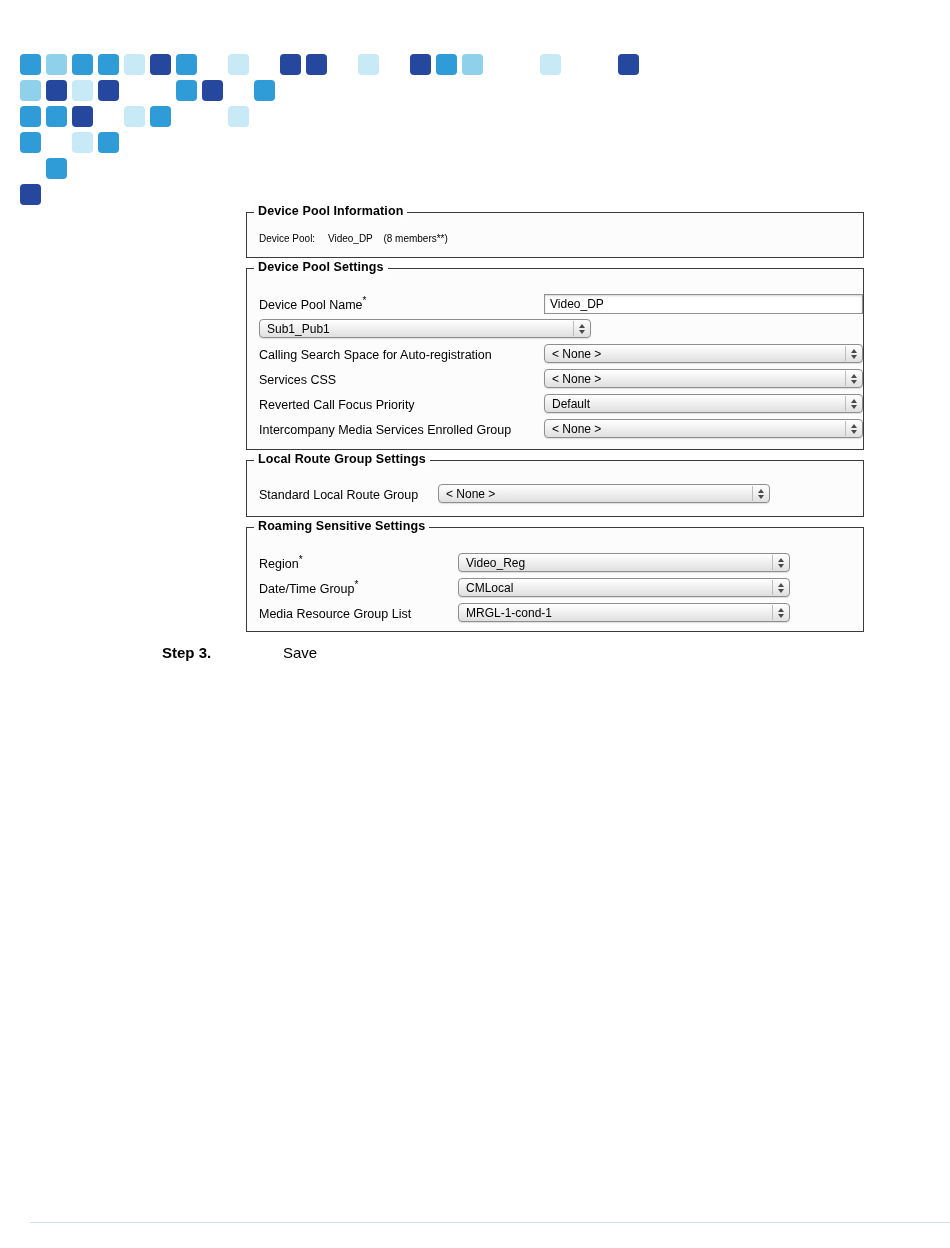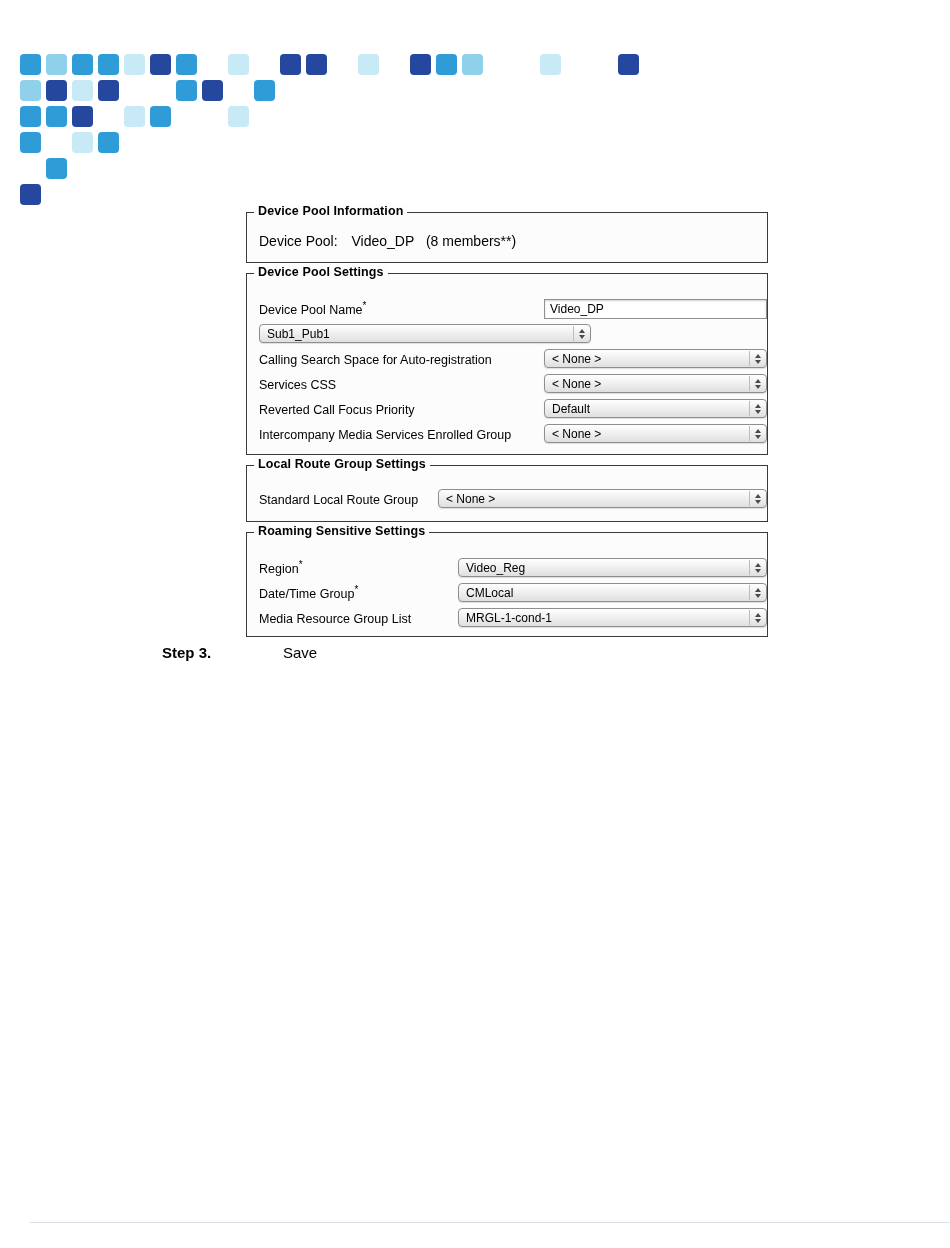--- a/index.html
+++ b/index.html
@@ -12,7 +12,7 @@
   .mosaic .sq{position:absolute;width:21px;height:21px;border-radius:4px;}
 
   
-  .shot{position:absolute;left:246px;top:212px;width:522px;}
+  .shot{position:absolute;left:246px;top:212px;width:618px;}
   .fieldset{
     position:relative;border:1px solid #3a3a3a;background:#fcfcfc;
     margin-bottom:10px;box-sizing:border-box;

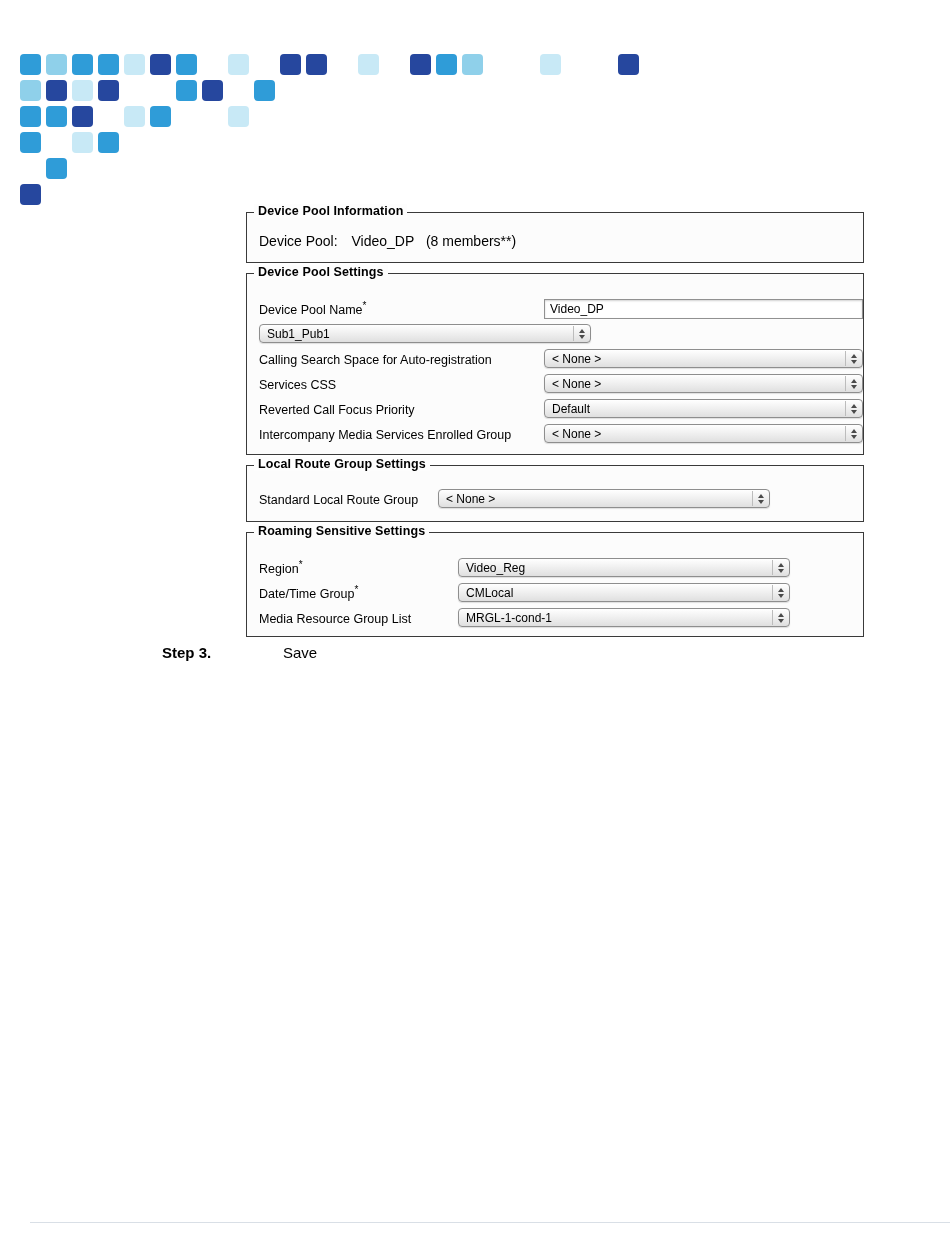--- a/index.html
+++ b/index.html
@@ -21,7 +21,7 @@
     position:absolute;top:-9px;left:7px;padding:0 4px;background:#fdfdfd;
     font-weight:bold;font-size:12.5px;letter-spacing:0.1px;
   }
-  .info-line{padding:20px 0 13px 12px;font-size:14px;}
+  .info-line{padding:20px 0 13px 12px;font-size:10px;}
   .info-line .info-val{margin-left:10px;}
   .info-line .info-suffix{margin-left:8px;}
 

